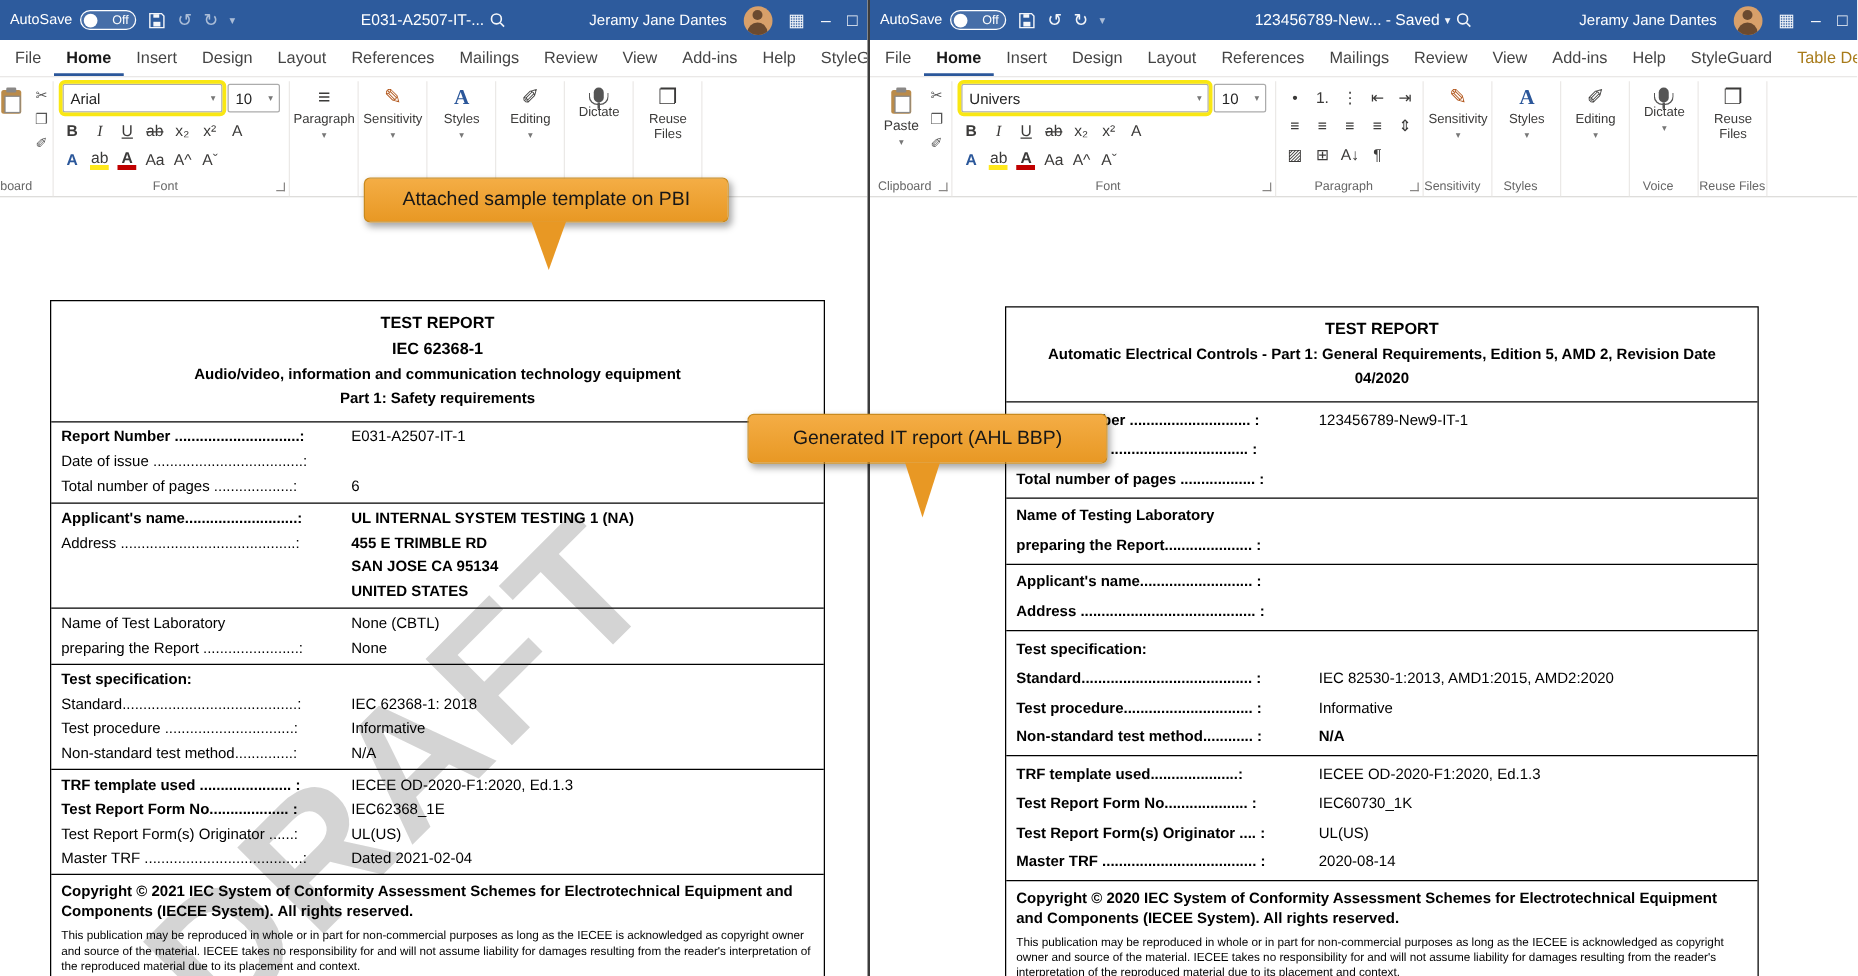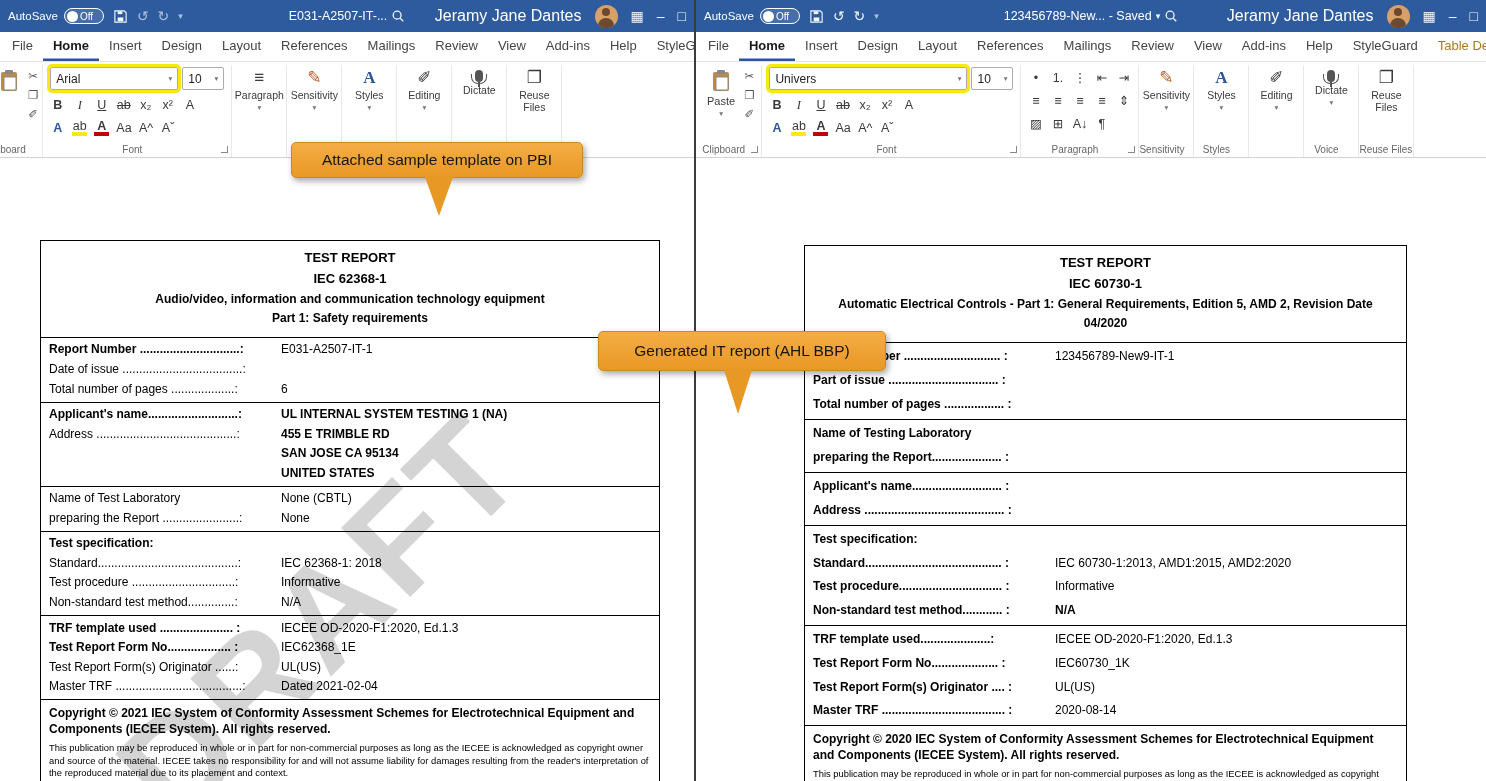--- a/index.html
+++ b/index.html
@@ -17,7 +17,7 @@
   .autosave {display:flex;align-items:center;gap:6px;cursor:pointer}
   .as-label {font-size:11.5px}
   .pill {min-width:40px;height:16px;border:1px solid #fff;border-radius:9px;display:flex;
-         align-items:center;gap:2px;padding:1px 5px 1px 2px;background:rgba(255,255,255,.12)}
+         align-items:center;gap:12px;padding:1px 5px 1px 2px;background:rgba(255,255,255,.12)}
   .knob {width:11px;height:11px;border-radius:50%;background:#fff}
   .pill-txt {font-size:10px}
   .tb-btn {cursor:pointer;opacity:.95;font-size:14px;line-height:14px;display:inline-flex;align-items:center}

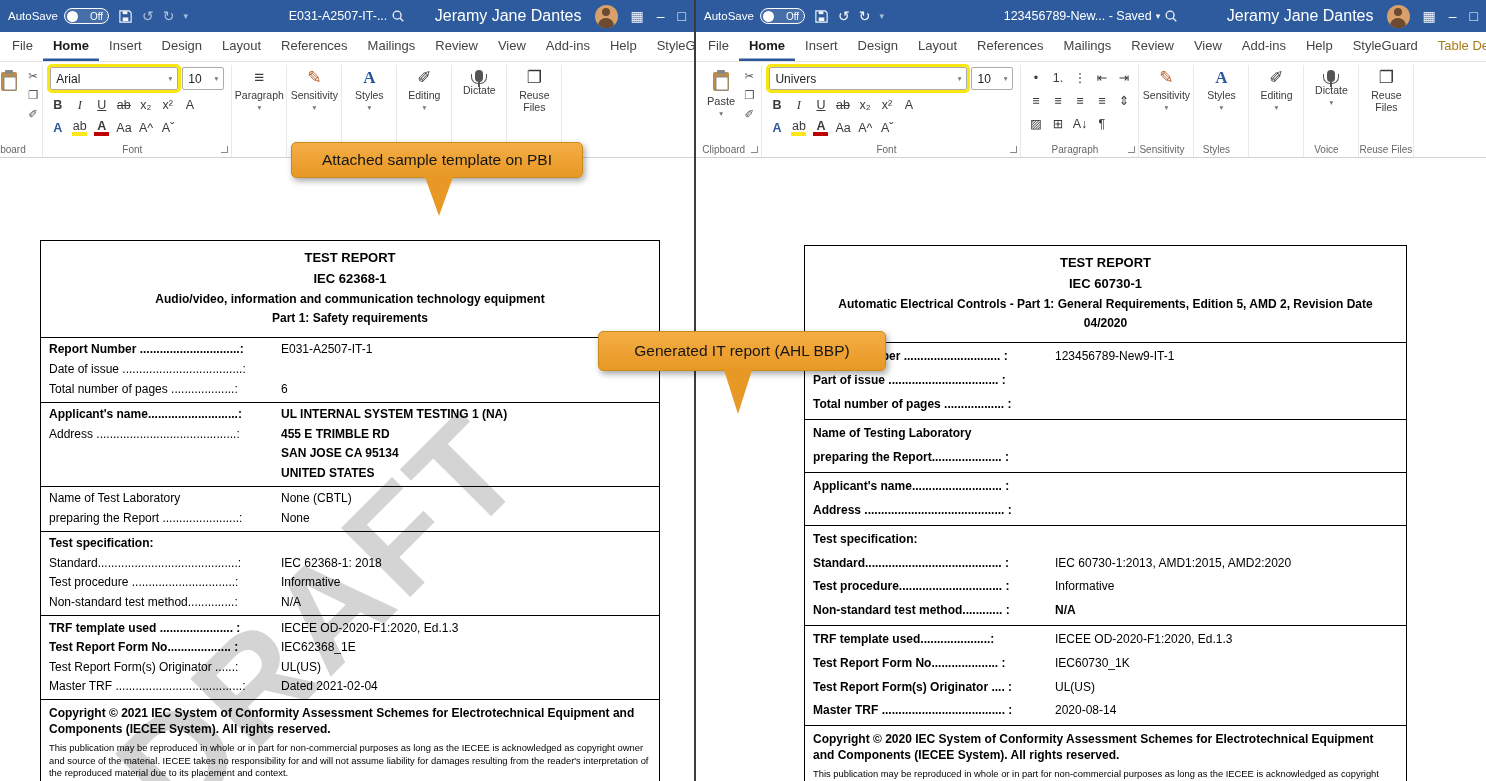--- a/index.html
+++ b/index.html
@@ -27,7 +27,7 @@
               display:flex;justify-content:center;align-items:center;gap:4px;pointer-events:none}
   .tb-center .tb-btn {pointer-events:auto}
   .tb-right {margin-left:auto;display:flex;align-items:center;gap:13px;z-index:2}
-  .tb-user {font-size:16px;cursor:pointer}
+  .tb-user {font-size:12px;cursor:pointer}
   .avatar {width:23px;height:23px;border-radius:50%;background:#d8a06a;position:relative;overflow:hidden;cursor:pointer}
   .avatar::before {content:"";position:absolute;top:3px;left:7.5px;width:8px;height:8px;border-radius:50%;background:#6b4a2f}
   .avatar::after {content:"";position:absolute;top:13px;left:3.5px;width:16px;height:10px;border-radius:8px 8px 0 0;background:#6b4a2f}

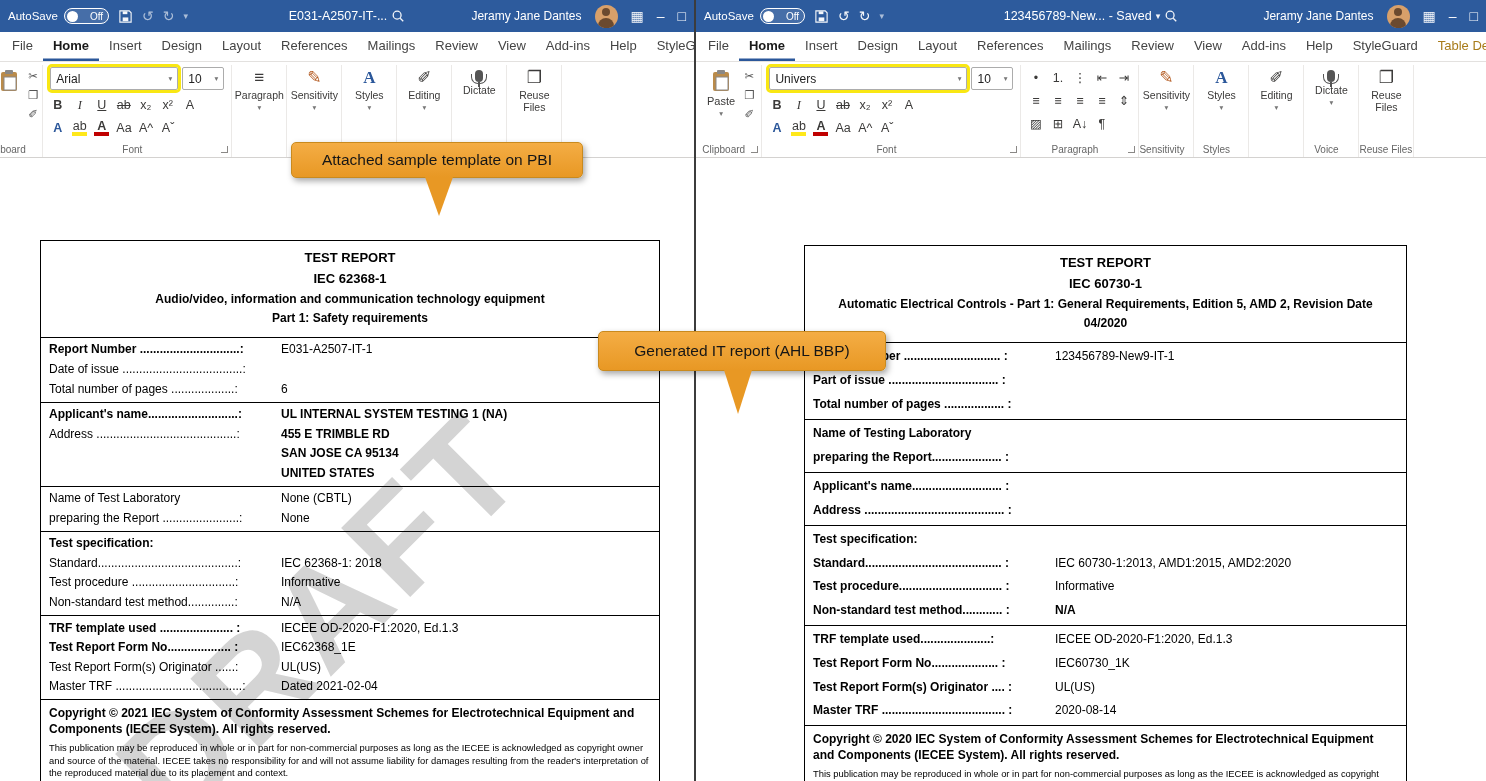--- a/index.html
+++ b/index.html
@@ -544,7 +544,6 @@
     <div class="doc" id="doc-right">
         <div class="doc-header">
           <div class="hline h-sm">TEST REPORT</div>
-          <div class="hline h-sm">IEC 60730-1</div>
           <div class="hline h-lg">Automatic Electrical Controls - Part 1: General Requirements, Edition 5, AMD 2, Revision Date 04/2020</div>
         </div>
         <div class="sec">

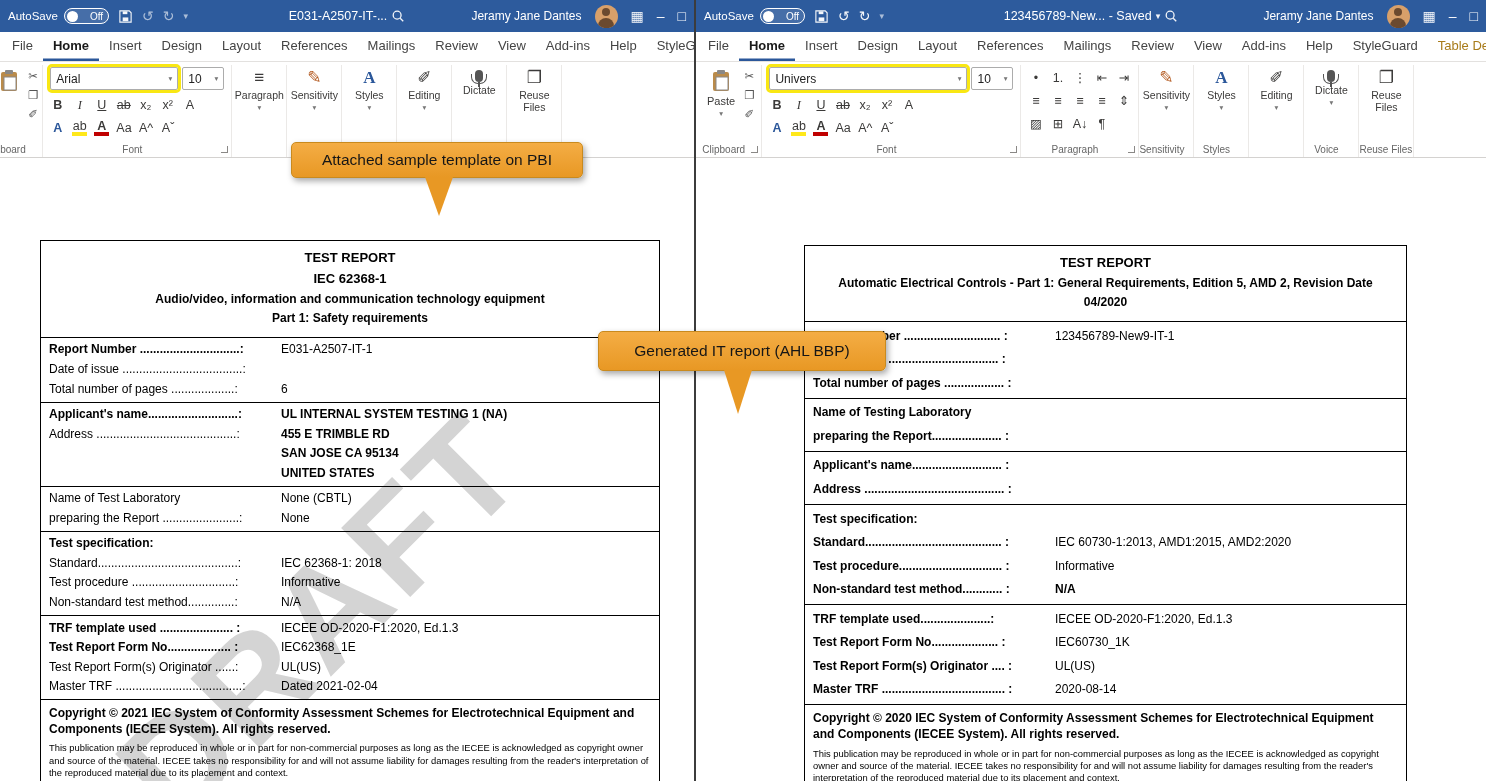--- a/index.html
+++ b/index.html
@@ -586,7 +586,7 @@
           </div>
           <div class="drow">
             <span class="dlabel b">Standard......................................... :</span>
-            <span class="dval">IEC 60730-1:2013, AMD1:2015, AMD2:2020</span>
+            <span class="dval">IEC 82530-1:2013, AMD1:2015, AMD2:2020</span>
           </div>
           <div class="drow">
             <span class="dlabel b">Test procedure............................... :</span>

